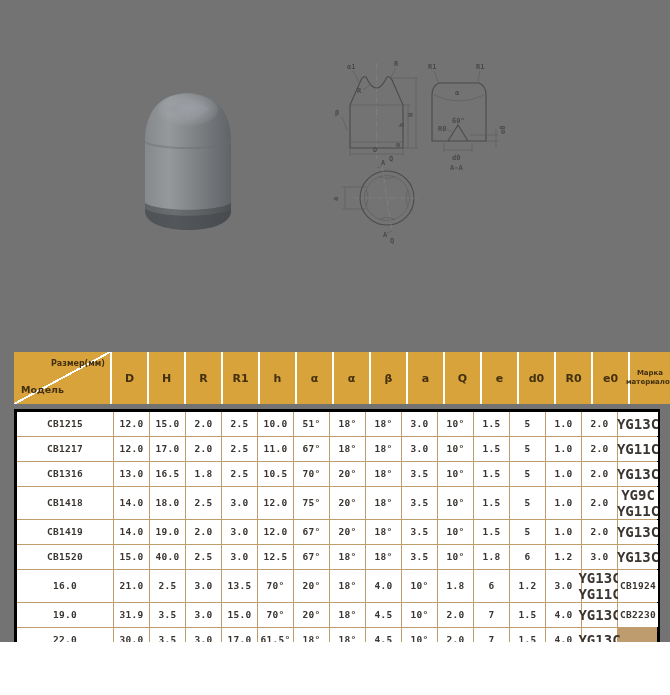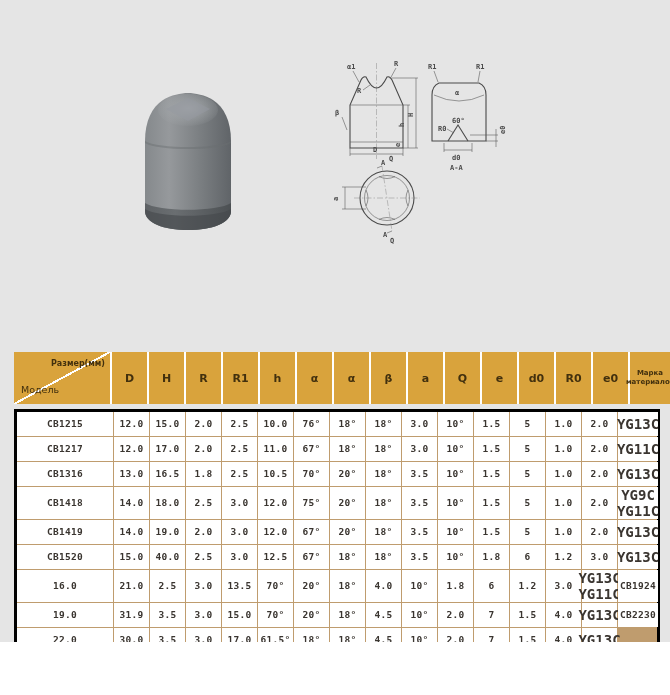--- a/index.html
+++ b/index.html
@@ -3,7 +3,7 @@
 <meta charset="utf-8">
 <style>
   html,body{margin:0;padding:0;background:#fff;}
-  .canvas{position:relative;width:670px;height:642px;background:#e5e5e5;overflow:hidden;
+  .canvas{position:relative;width:670px;height:642px;background:#737373;overflow:hidden;
           font-family:"DejaVu Sans",sans-serif;}
 
   

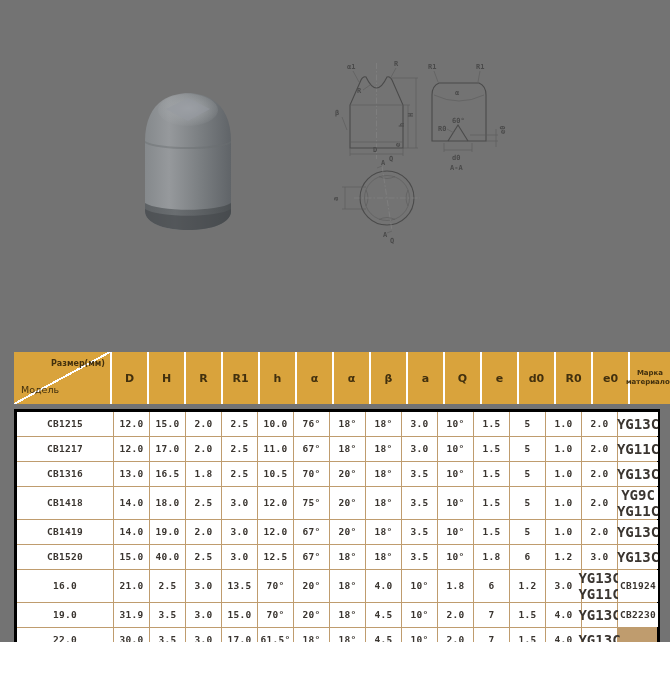--- a/index.html
+++ b/index.html
@@ -26,7 +26,7 @@
   .diag{position:relative;background:#d9a33c;
         background-image:linear-gradient(to bottom right,rgba(0,0,0,0) calc(50% - 1px),#ffffff calc(50% - 1px),#ffffff calc(50% + 1px),rgba(0,0,0,0) calc(50% + 1px));}
   .diag .size{position:absolute;top:7px;right:5px;font-size:8px;font-weight:bold;color:#42300e;}
-  .diag .model{position:absolute;bottom:9px;left:7px;font-size:9.5px;font-weight:normal;color:#42300e;}
+  .diag .model{position:absolute;bottom:9px;left:7px;font-size:9.5px;font-weight:bold;color:#42300e;}
   .tbody{background:#bf9c6e;border:3px solid #000000;}
   .bcell{background:#ffffff;display:flex;align-items:center;justify-content:center;
          min-height:24px;font-size:9.5px;font-weight:bold;letter-spacing:.3px;

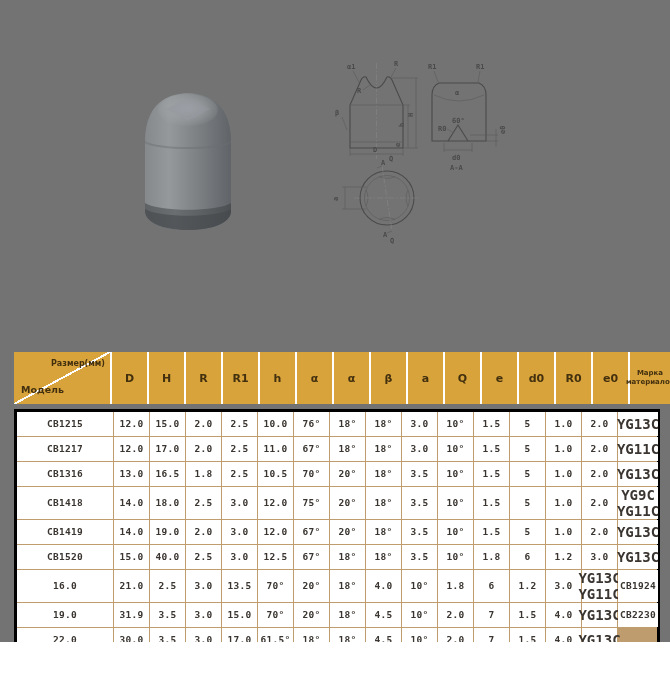--- a/index.html
+++ b/index.html
@@ -182,7 +182,7 @@
         <div class="bcell">2.0</div>
         <div class="bcell">2.5</div>
         <div class="bcell">10.0</div>
-        <div class="bcell">76°</div>
+        <div class="bcell">51°</div>
         <div class="bcell">18°</div>
         <div class="bcell">18°</div>
         <div class="bcell">3.0</div>

